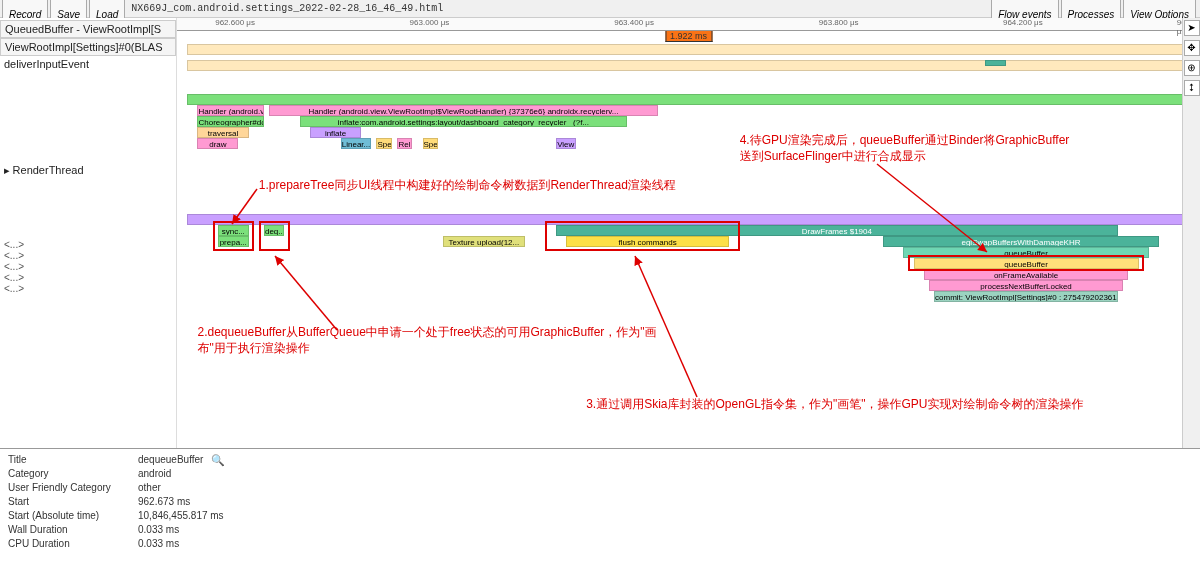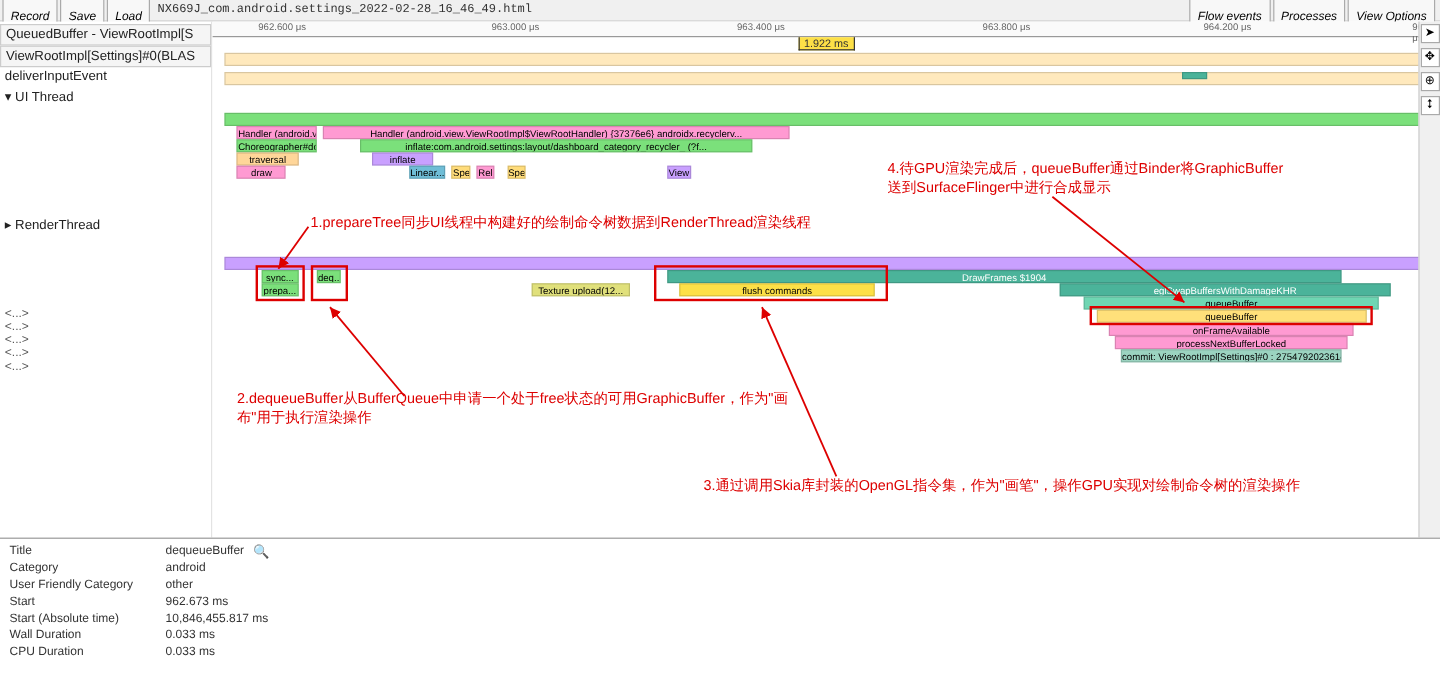--- a/index.html
+++ b/index.html
@@ -18,7 +18,7 @@
 .main { flex: 1; position: relative; background: #fff; overflow: hidden; }
 .ruler { height: 13px; border-bottom: 1px solid #999; position: relative; font-size: 8px; color: #666; background: #fafafa; }
 .ruler-tick { position: absolute; top: 0; font-size: 8px; margin-left: 28px; }
-.ruler-span { position: absolute; top: 13px; left: 50%; transform: translateX(-50%); font-size: 9px; color: #333; background: #fde047; padding: 0 4px; border-bottom: 1px solid #333; border-left: 1px solid #333; border-right: 1px solid #333; height: 11px; line-height: 11px; }
+.ruler-span { position: absolute; top: 13px; left: 50%; transform: translateX(-50%); font-size: 9px; color: #333; background: #f97316; padding: 0 4px; border-bottom: 1px solid #333; border-left: 1px solid #333; border-right: 1px solid #333; height: 11px; line-height: 11px; }
 .track-area { position: absolute; top: 26px; left: 0; right: 0; bottom: 0; }
 .bar { position: absolute; height: 11px; font-size: 8px; color: #000; overflow: hidden; white-space: nowrap; text-align: center; line-height: 11px; border: 1px solid rgba(0,0,0,0.15); }
 .annotation { position: absolute; color: #d00; font-size: 12px; line-height: 16px; }

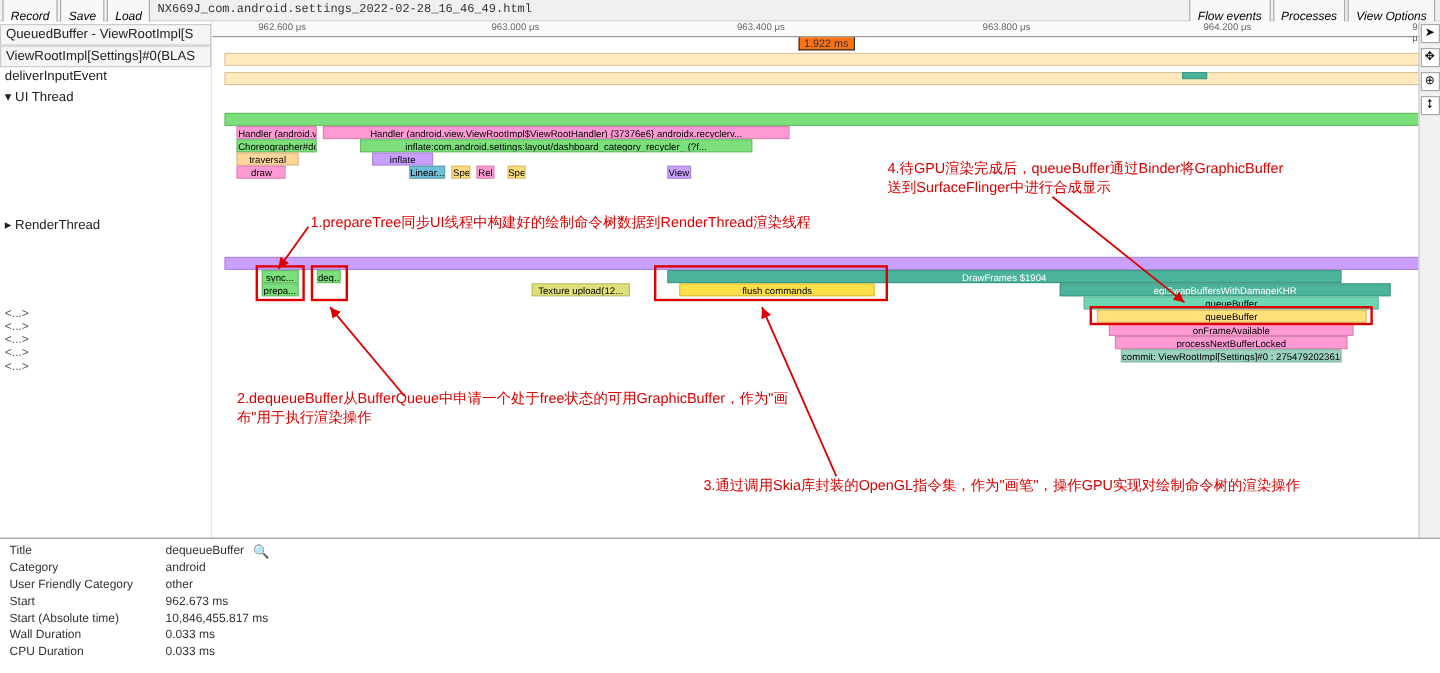--- a/index.html
+++ b/index.html
@@ -57,7 +57,6 @@
     <div class="sidebar-item sel">QueuedBuffer - ViewRootImpl[S</div>
     <div class="sidebar-item sel">ViewRootImpl[Settings]#0(BLAS</div>
     <div class="sidebar-item">deliverInputEvent</div>
-    <div class="sidebar-item">▾ UI Thread</div>
     <div class="sidebar-gap"></div>
     <div class="sidebar-item">▸ RenderThread</div>
     <div class="sidebar-gap2"></div>

